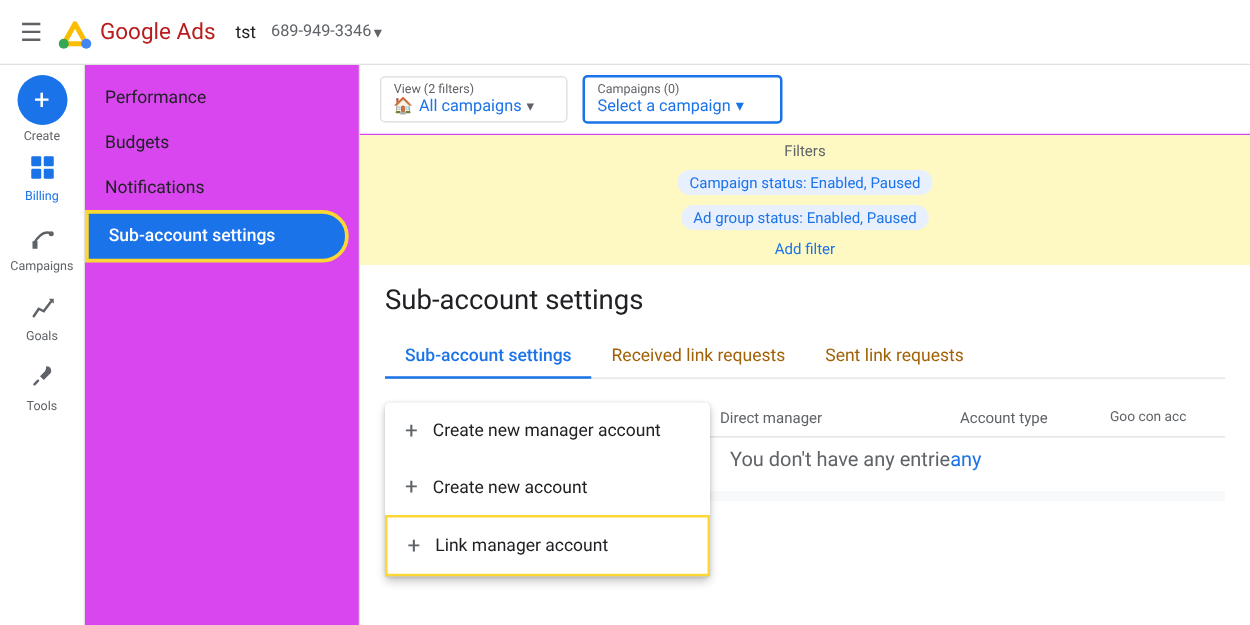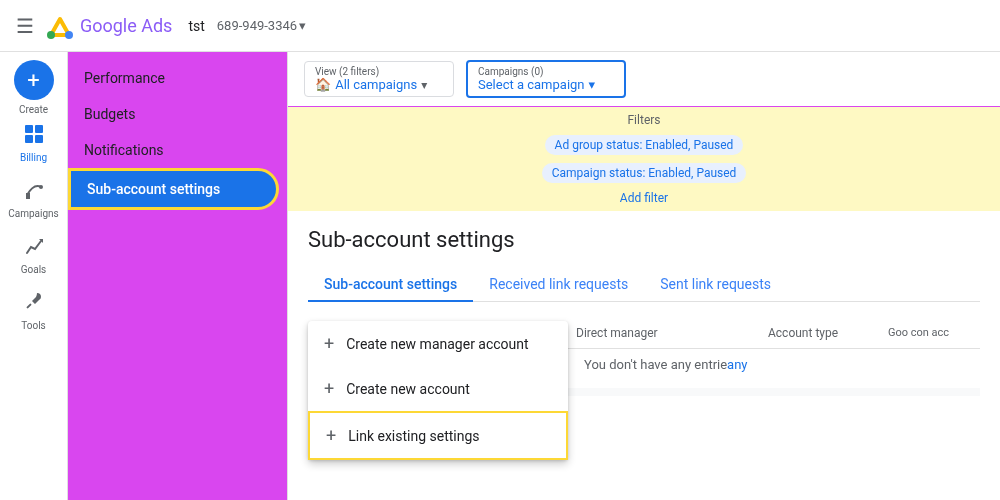--- a/index.html
+++ b/index.html
@@ -20,7 +20,7 @@
     .hamburger { font-size: 20px; color: #5f6368; cursor: pointer; }
     .google-ads-logo { display: flex; align-items: center; gap: 6px; }
     .logo-icon { width: 28px; height: 28px; }
-    .ads-title { font-size: 18px; color: #8b5cf6; font-weight: 400; }
+    .ads-title { font-size: 18px; color: #b91c1c; font-weight: 400; }
     .account-name { font-size: 14px; color: #202124; margin-left: 4px; }
     .account-dropdown { font-size: 13px; color: #5f6368; cursor: pointer; display: flex; align-items: center; gap: 2px; }
 

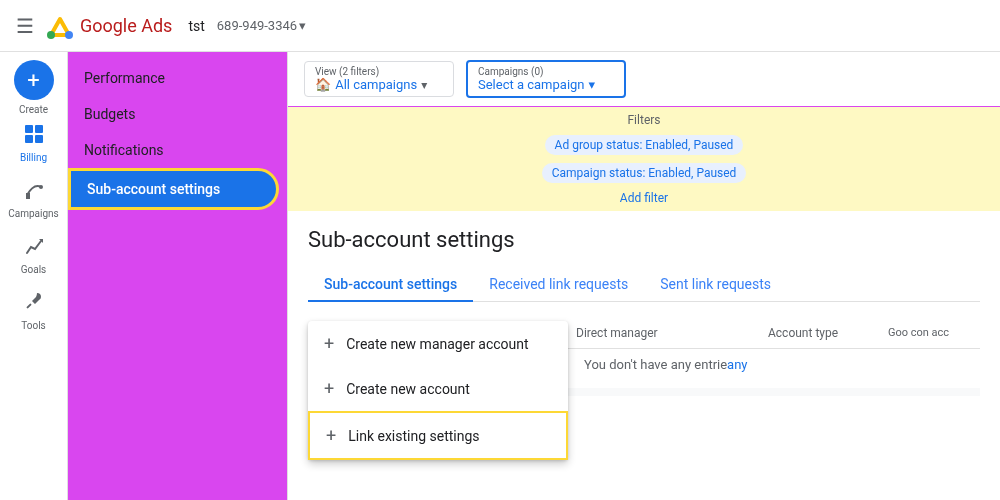--- a/index.html
+++ b/index.html
@@ -299,8 +299,8 @@
 
     <div class="filters-row">
       <span class="filter-label">Filters</span>
+      <span class="filter-chip">Campaign status: Enabled, Paused</span>
       <span class="filter-chip">Ad group status: Enabled, Paused</span>
-      <span class="filter-chip">Campaign status: Enabled, Paused</span>
       <span class="add-filter">Add filter</span>
     </div>
 

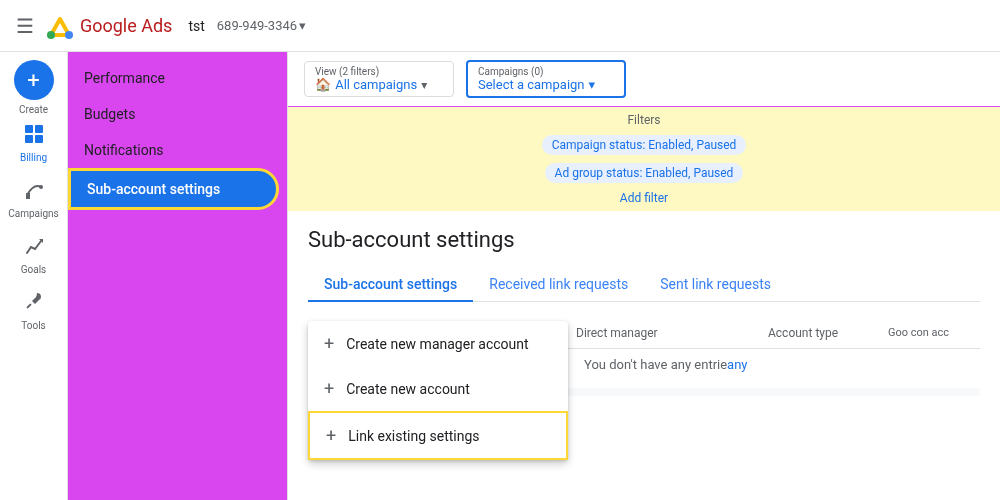--- a/index.html
+++ b/index.html
@@ -144,7 +144,7 @@
     .tab {
       padding: 8px 16px;
       font-size: 14px;
-      color: #3b82f6;
+      color: #a16207;
       cursor: pointer;
       border-bottom: 2px solid transparent;
       margin-bottom: -1px;

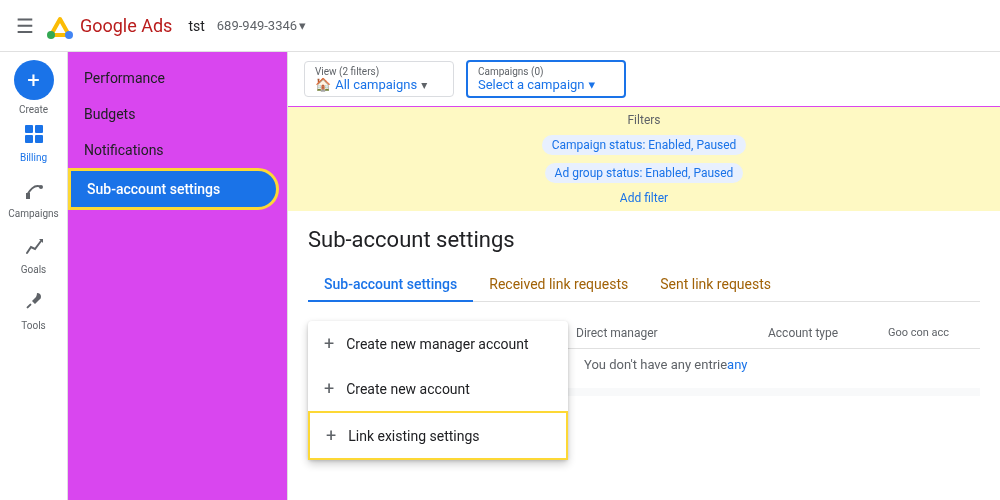--- a/index.html
+++ b/index.html
@@ -189,7 +189,7 @@
     .th-account { width: 120px; padding: 0 8px; }
     .th-google { width: 100px; padding: 0 8px; font-size: 11px; color: #5f6368; }
 
-    .no-entries { font-size: 13px; color: #5f6368; padding: 12px 8px; }
+    .no-entries { font-size: 16px; color: #5f6368; padding: 12px 8px; }
     .no-entries a { color: #1a73e8; text-decoration: none; }
 
     

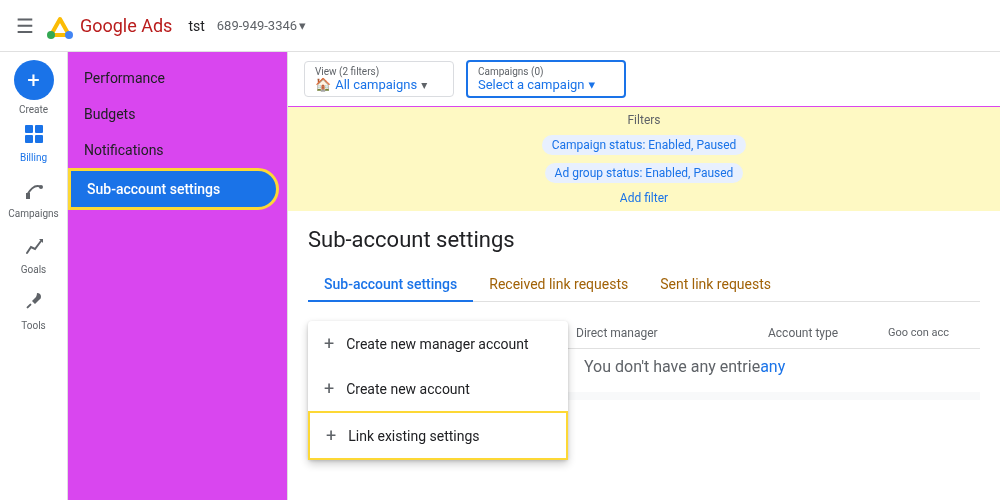--- a/index.html
+++ b/index.html
@@ -324,7 +324,7 @@
         </div>
         <div class="dropdown-item highlighted">
           <span class="plus-icon">+</span>
-          <span>Link existing settings</span>
+          <span>Link manager account</span>
         </div>
       </div>
 

